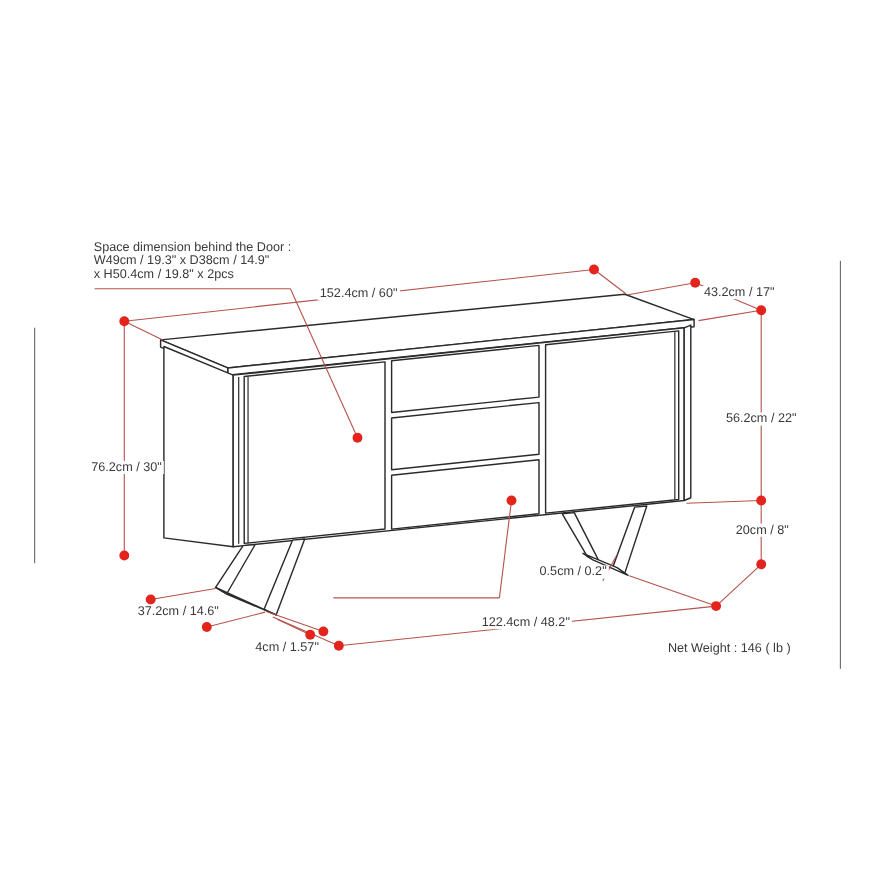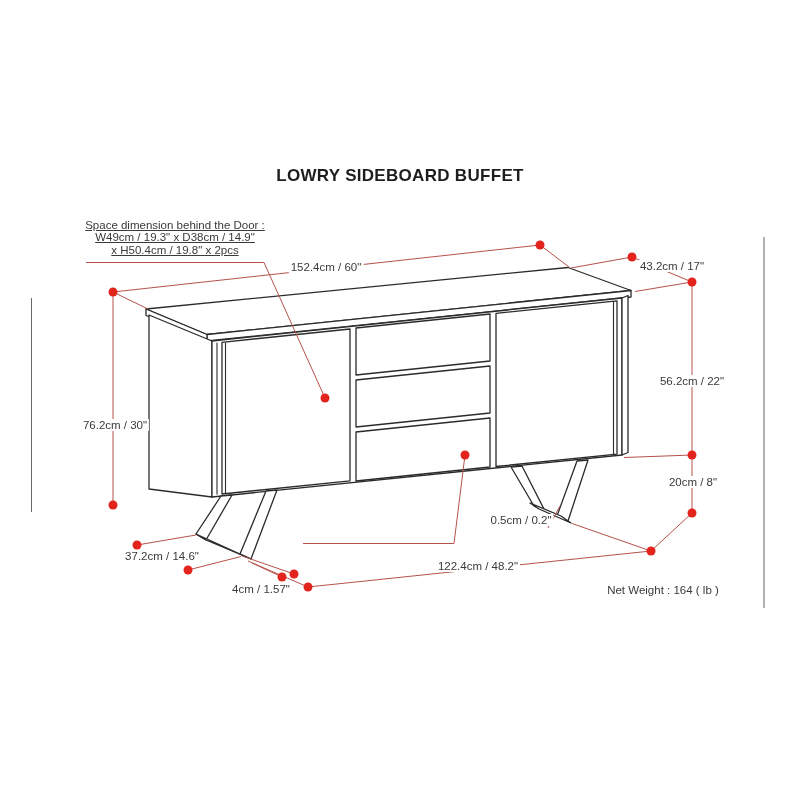--- a/index.html
+++ b/index.html
@@ -110,7 +110,6 @@
     </g>
   </svg>
 
-  <div class="title">LOWRY SIDEBOARD BUFFET</div>
 
   <div class="anno-block" style="left:175px;top:219px;">
     <div>Space dimension behind the Door :</div>

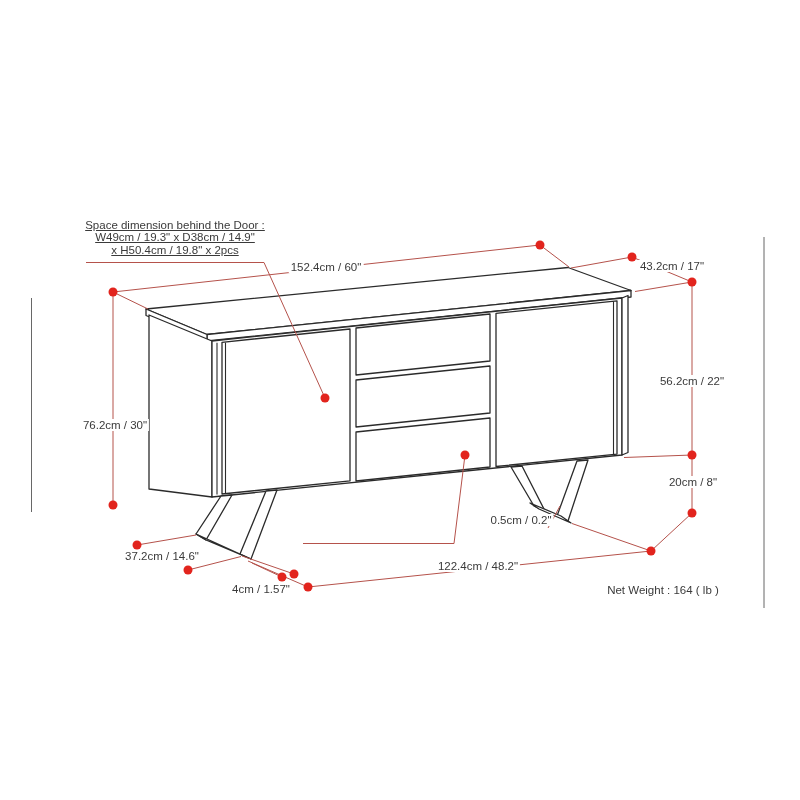--- a/index.html
+++ b/index.html
@@ -8,8 +8,8 @@
   #drawing{position:absolute;left:0;top:0;}
   .title{position:absolute;left:0;right:0;top:166px;text-align:center;
          font-weight:bold;font-size:17px;letter-spacing:.3px;color:#1d1d1d;}
-  .anno-block{position:absolute;transform:translateX(-50%);text-align:center;
-         font-size:11.5px;line-height:12.3px;color:var(--text);white-space:nowrap;text-decoration:underline;}
+  .anno-block{position:absolute;transform:translateX(-50%);
+         font-size:11.5px;line-height:12.3px;color:var(--text);white-space:nowrap;}
   .dim-label{position:absolute;transform:translate(-50%,-50%);font-size:11.5px;
          color:var(--text);background:#fff;padding:0 2px;white-space:nowrap;}
   .plain-label{position:absolute;transform:translate(-50%,-50%);font-size:11.5px;

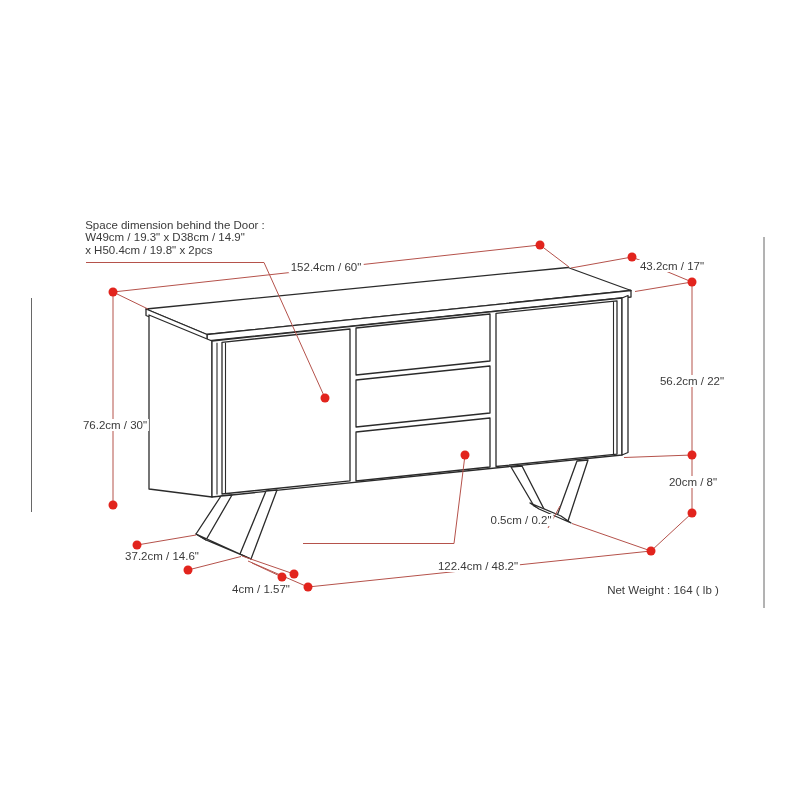--- a/index.html
+++ b/index.html
@@ -128,7 +128,7 @@
   <div class="dim-label" style="left:478px;top:566px;">122.4cm / 48.2"</div>
   <div class="dim-label" style="left:521px;top:520px;">0.5cm / 0.2"</div>
 
-  <div class="plain-label" style="left:663px;top:590px;">Net Weight : 164 ( lb )</div>
+  <div class="plain-label" style="left:663px;top:590px;">Net Weight : 146 ( lb )</div>
 </div>
 
 </body></html>

